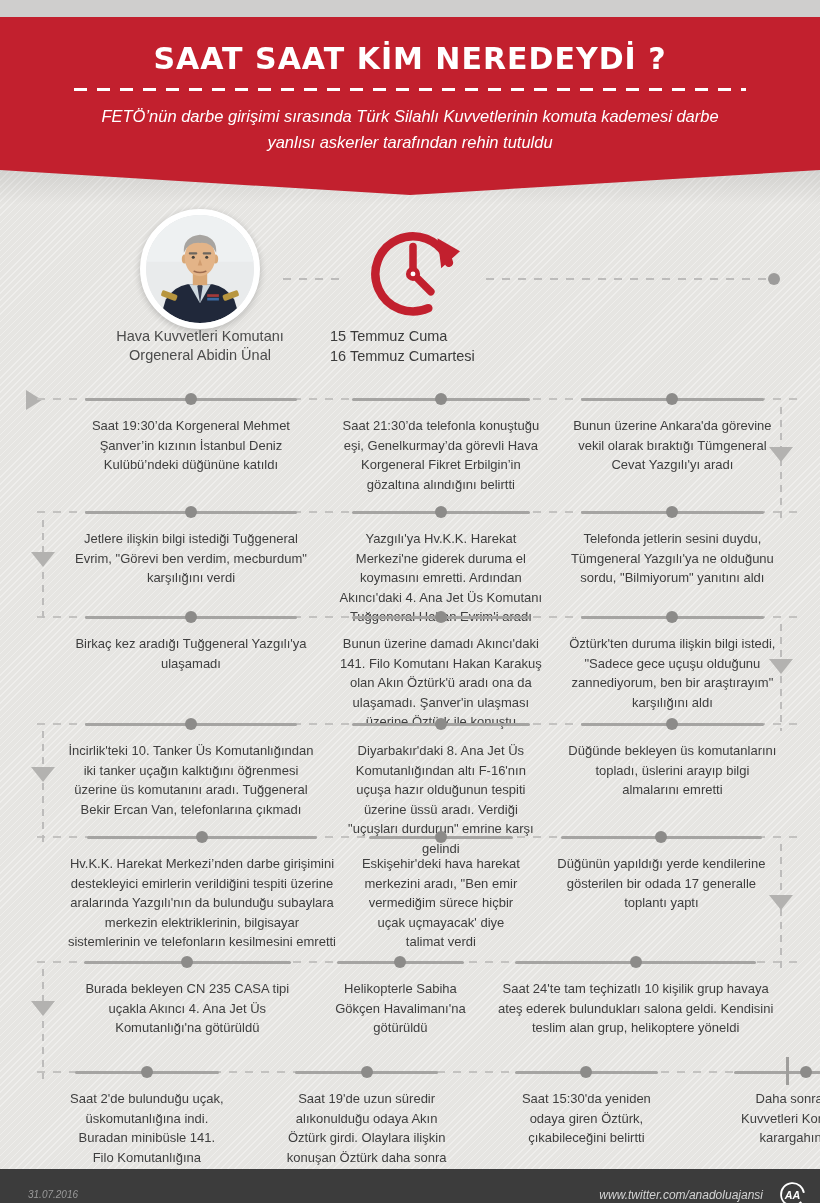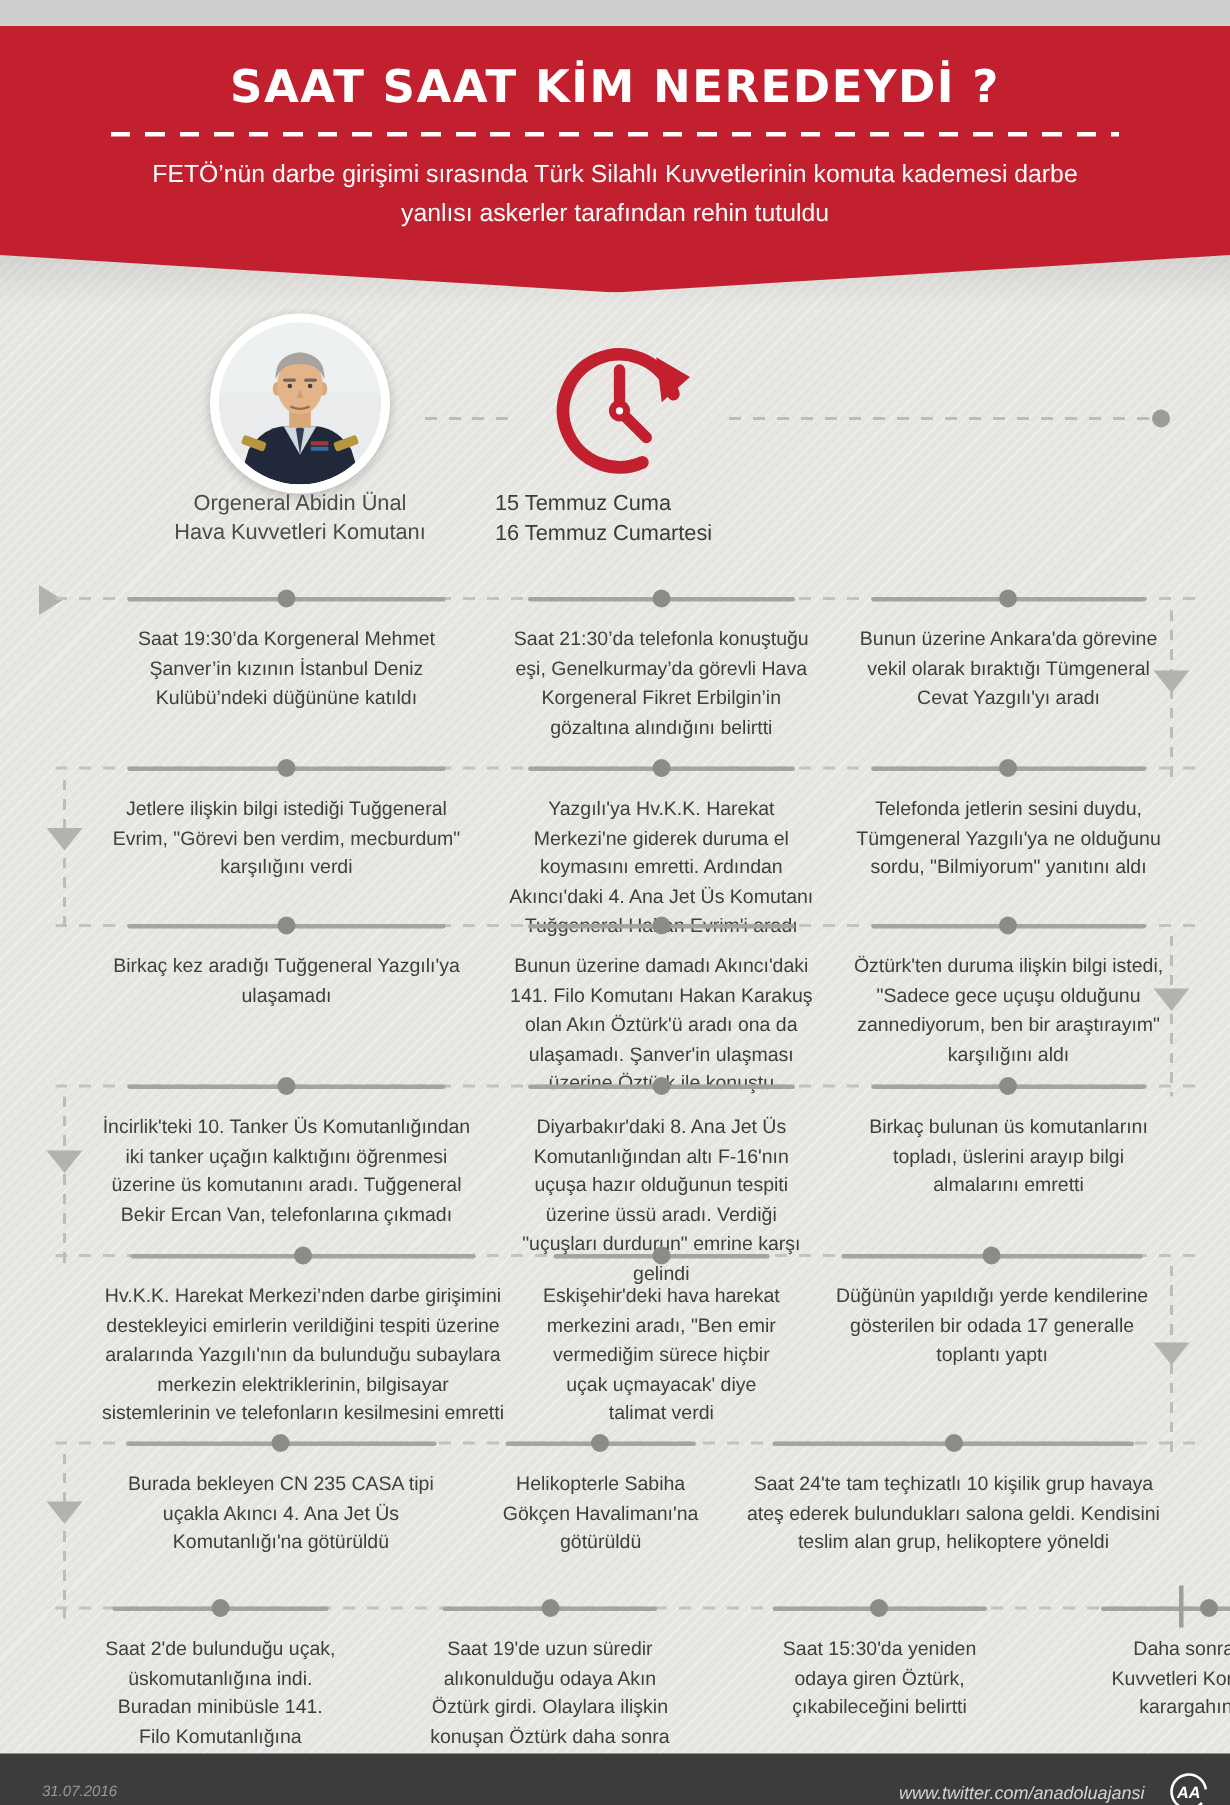--- a/index.html
+++ b/index.html
@@ -16,7 +16,7 @@
              font-size:30px;letter-spacing:1px;}
   .header .divider{height:3px;width:672px;margin:12px auto 0;
       background:repeating-linear-gradient(90deg,#ffffff 0 13px,rgba(0,0,0,0) 13px 23px);}
-  .header .subtitle{margin:13px auto 0;max-width:630px;font-size:16.5px;line-height:1.55;font-weight:400;}
+  .header .subtitle{margin:13px auto 0;max-width:630px;font-size:16.5px;line-height:1.55;font-weight:400;font-style:italic;}
   .header-shadow{position:absolute;top:148px;left:0;right:0;height:40px;
       background:linear-gradient(180deg,rgba(0,0,0,.10),rgba(0,0,0,0));z-index:1;}
 

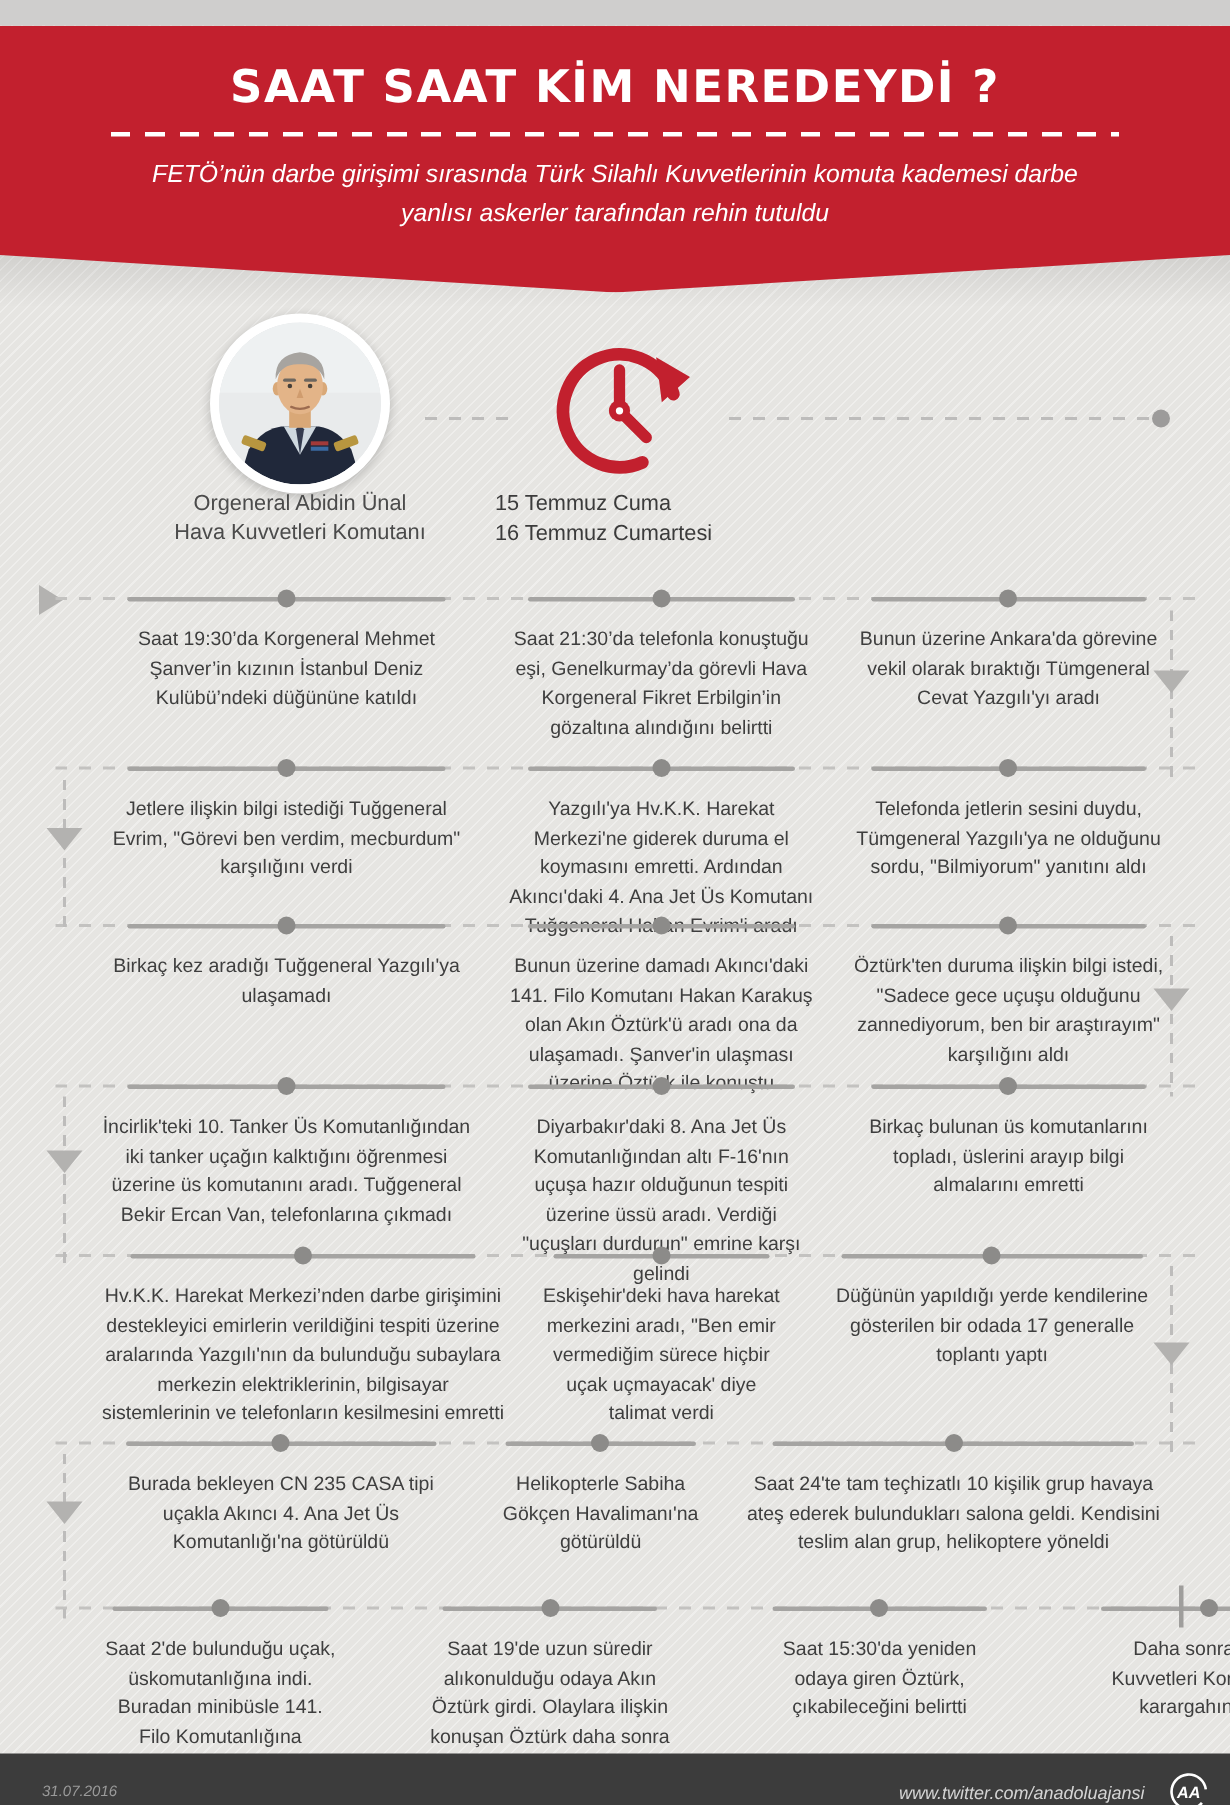--- a/index.html
+++ b/index.html
@@ -118,8 +118,8 @@
       </svg>
     </div>
     <div class="caption">
+      <div>Hava Kuvvetleri Komutanı</div>
       <div>Orgeneral Abidin Ünal</div>
-      <div>Hava Kuvvetleri Komutanı</div>
     </div>
 
     <div class="intro-dash left"></div>

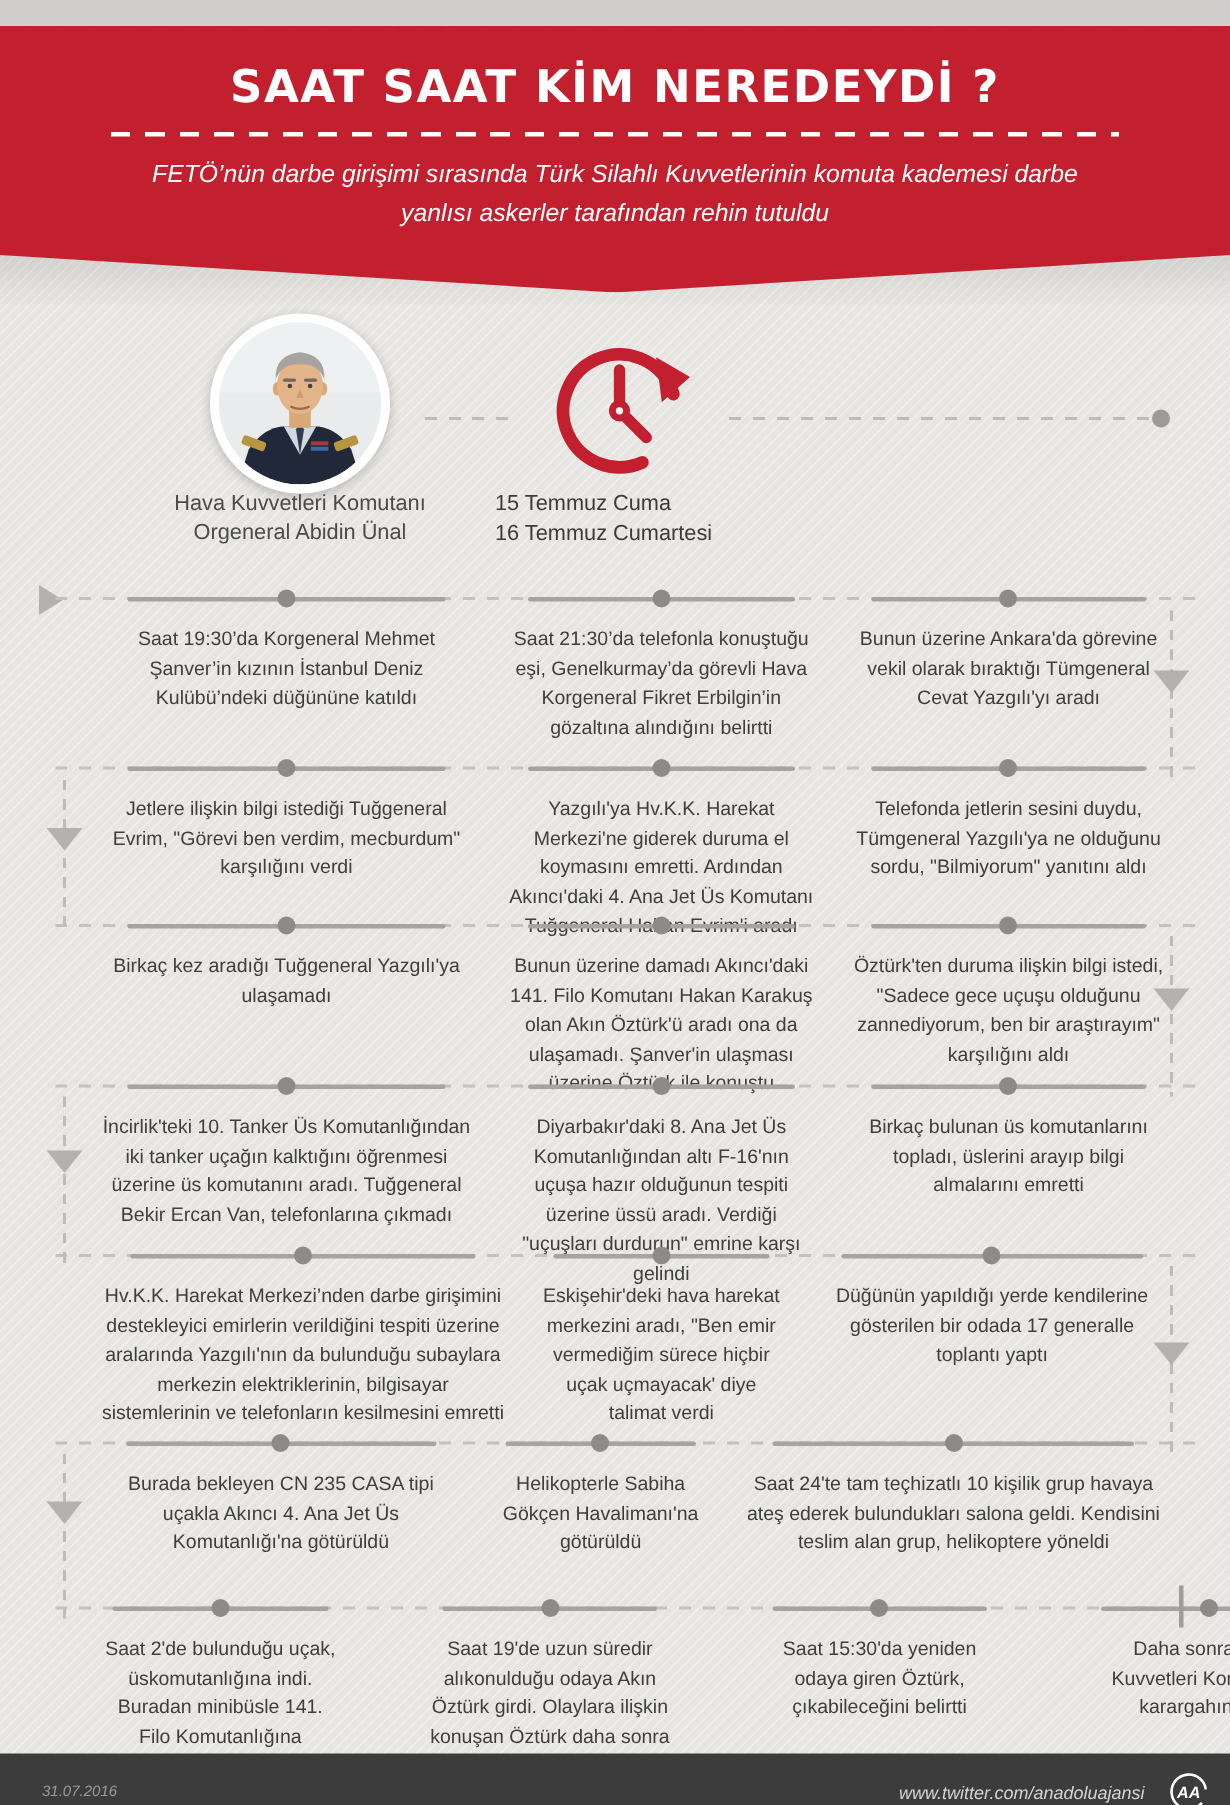--- a/index.html
+++ b/index.html
@@ -223,7 +223,7 @@
       <div class="texts cols-3a">
         <div class="event">İncirlik'teki 10. Tanker Üs Komutanlığından iki tanker uçağın kalktığını öğrenmesi üzerine üs komutanını aradı. Tuğgeneral Bekir Ercan Van, telefonlarına çıkmadı</div>
         <div class="event">Diyarbakır'daki 8. Ana Jet Üs Komutanlığından altı F-16'nın uçuşa hazır olduğunun tespiti üzerine üssü aradı. Verdiği "uçuşları durdurun" emrine karşı gelindi</div>
-        <div class="event">Birkaç bulunan üs komutanlarını topladı, üslerini arayıp bilgi almalarını emretti</div>
+        <div class="event">Düğünde bekleyen üs komutanlarını topladı, üslerini arayıp bilgi almalarını emretti</div>
       </div>
     </div>
 

